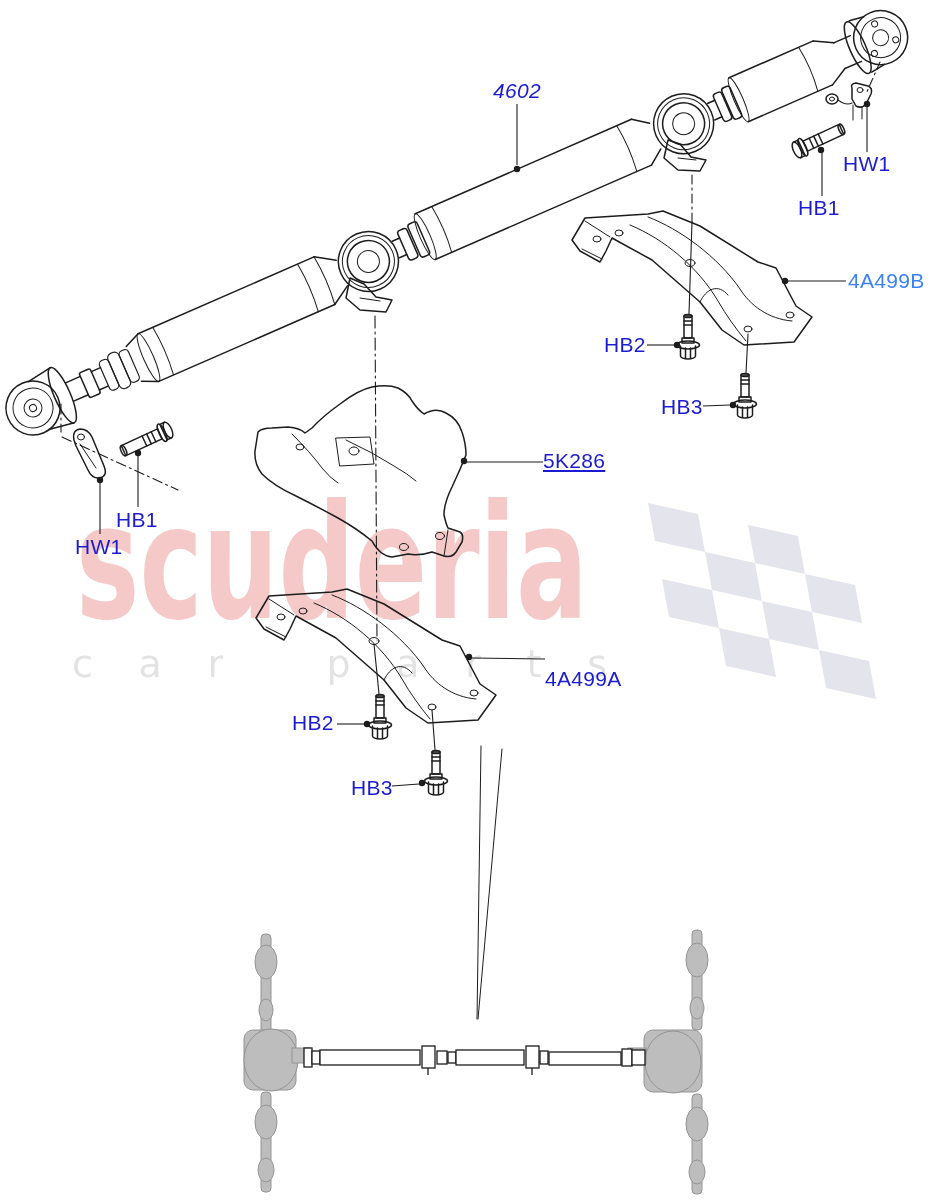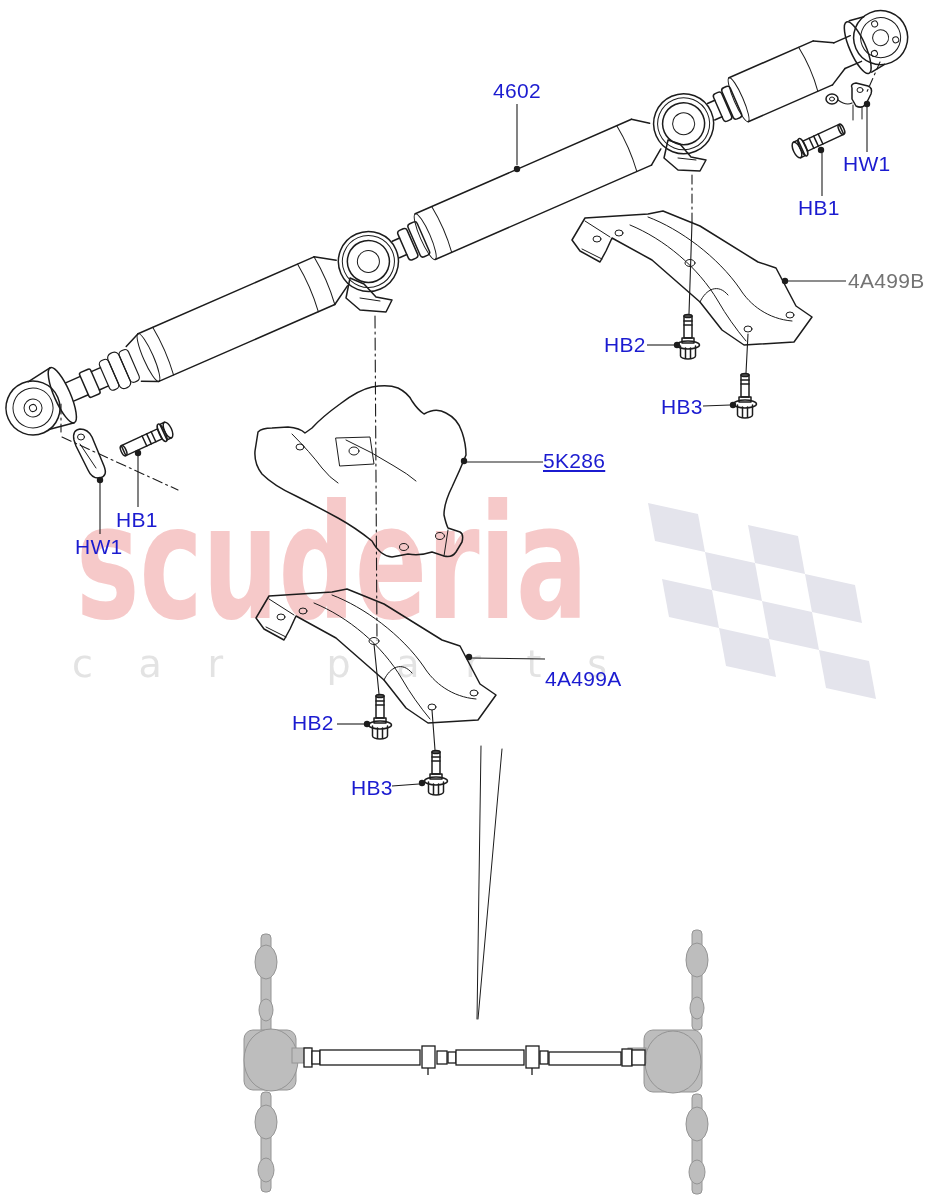--- a/index.html
+++ b/index.html
@@ -310,7 +310,7 @@
 </svg>
 
 <div id="label-layer">
-      <div class="plabel" style="left: 493px; top: 80px; color: rgb(27, 27, 208);">4602</div>
+      <div class="plabel" style="left: 493px; top: 80px; color: rgb(27, 27, 208); font-style: italic;">4602</div>
       <div class="plabel" style="left: 843px; top: 153px; color: rgb(27, 27, 208);">HW1</div>
       <div class="plabel" style="left: 798px; top: 197px; color: rgb(27, 27, 208);">HB1</div>
       <div class="plabel" style="left: 848px; top: 270px; color: #737373;">4A499B</div>

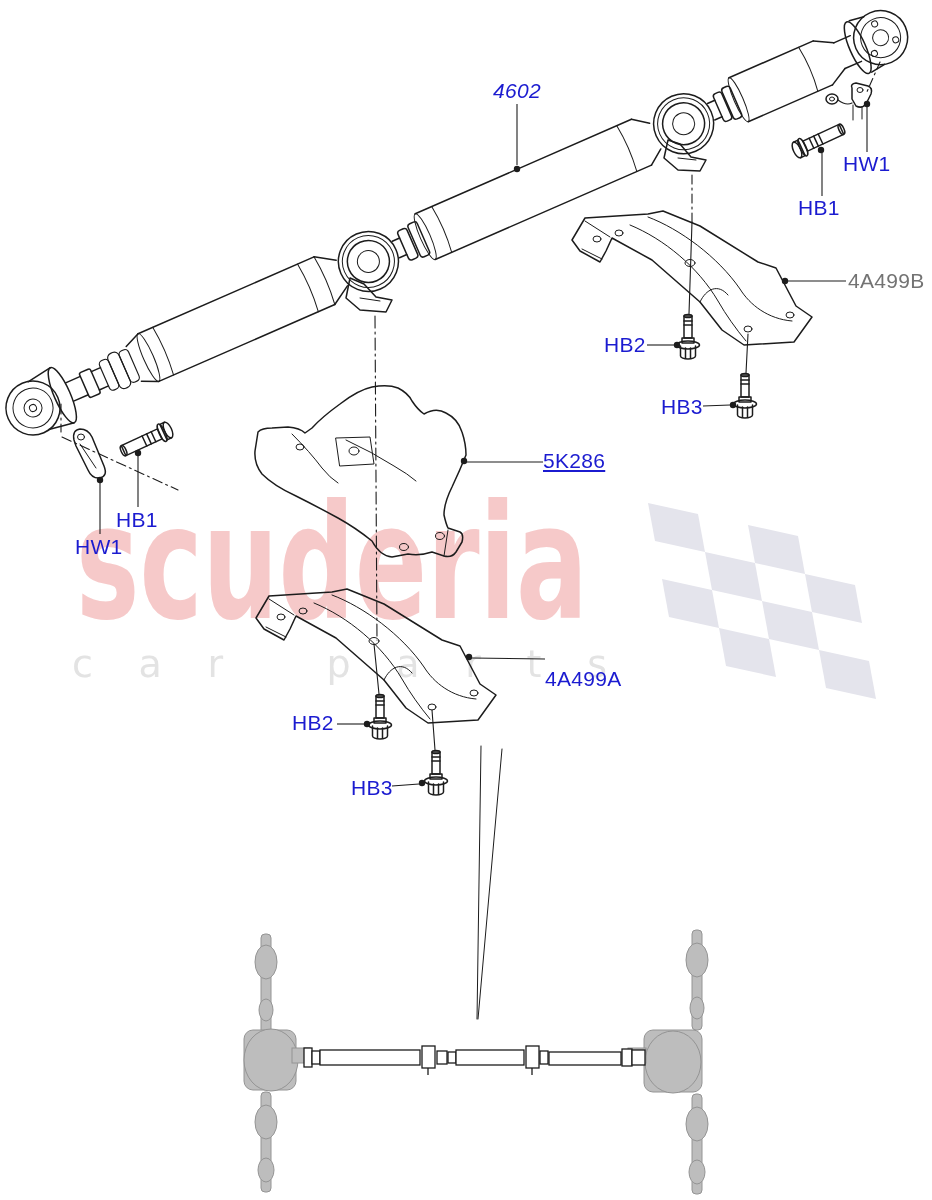--- a/index.html
+++ b/index.html
@@ -313,7 +313,7 @@
       <div class="plabel" style="left: 493px; top: 80px; color: rgb(27, 27, 208); font-style: italic;">4602</div>
       <div class="plabel" style="left: 843px; top: 153px; color: rgb(27, 27, 208);">HW1</div>
       <div class="plabel" style="left: 798px; top: 197px; color: rgb(27, 27, 208);">HB1</div>
-      <div class="plabel" style="left: 848px; top: 270px; color: #737373;">4A499B</div>
+      <div class="plabel" style="left: 848px; top: 270px; color: #3b82f6;">4A499B</div>
       <div class="plabel" style="left: 604px; top: 334px; color: rgb(27, 27, 208);">HB2</div>
       <div class="plabel" style="left: 661px; top: 396px; color: rgb(27, 27, 208);">HB3</div>
       <div class="plabel" style="left: 543px; top: 450px; color: rgb(27, 27, 208); text-decoration: underline;">5K286</div>

